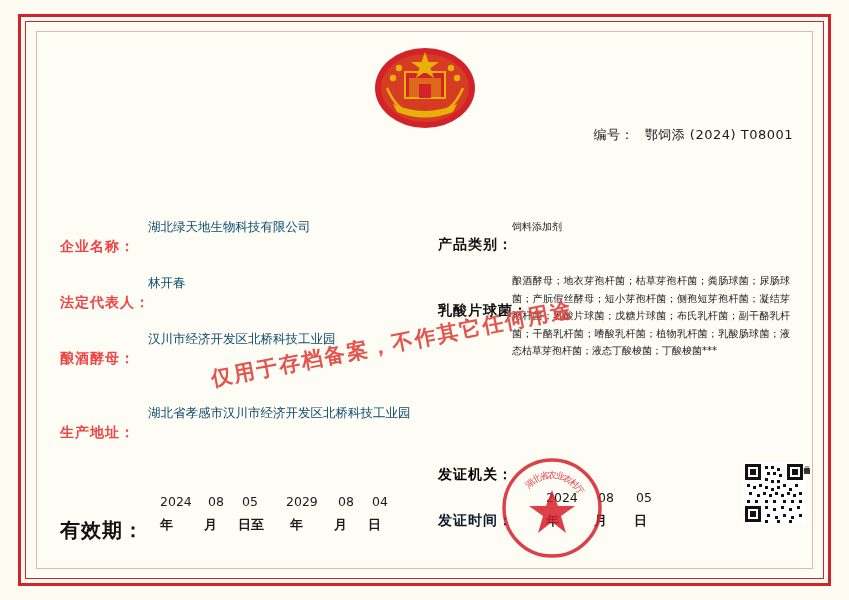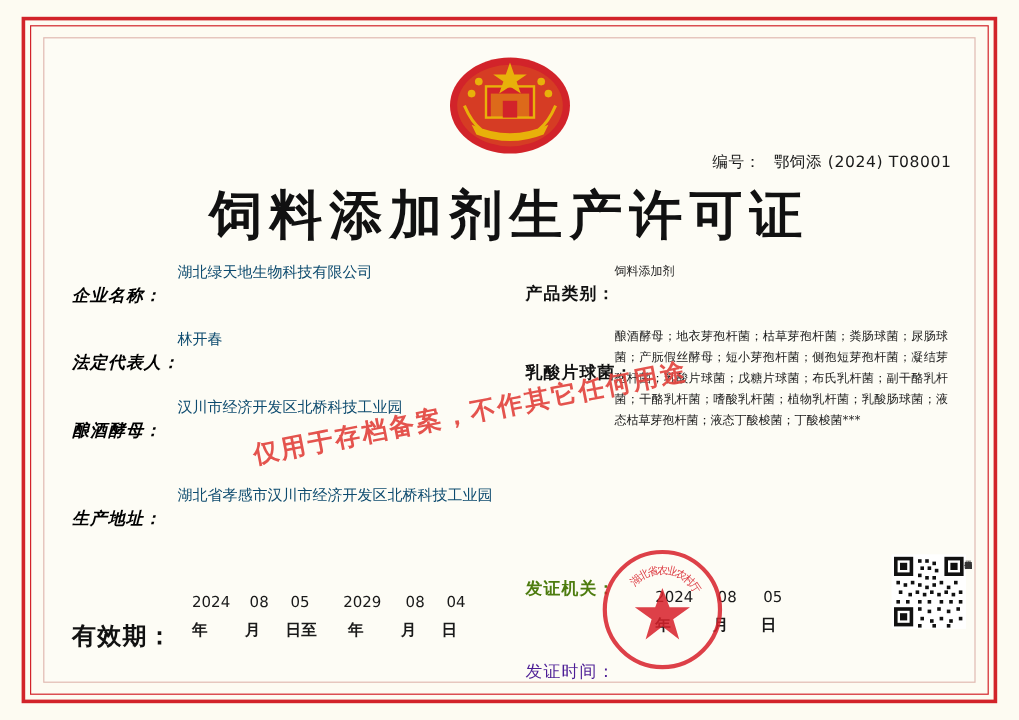--- a/index.html
+++ b/index.html
@@ -255,7 +255,6 @@
     <span>鄂饲添 (2024) T08001</span>
   </div>
 
-  <div class="title">饲料添加剂生产许可证</div>
 
   <div class="body-area">
 

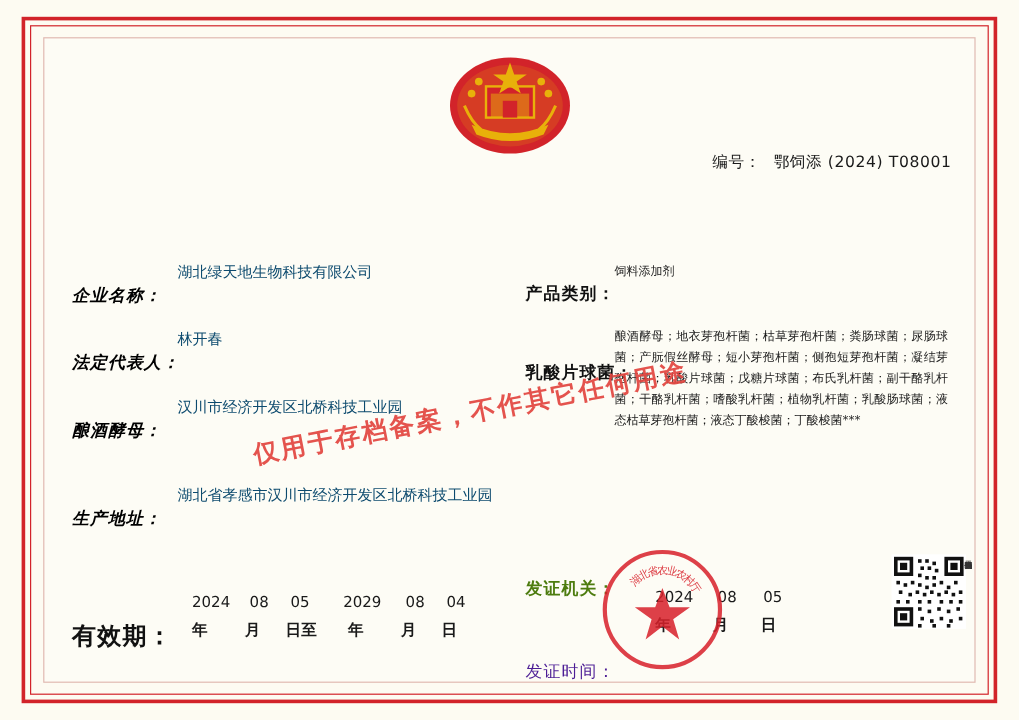--- a/index.html
+++ b/index.html
@@ -106,9 +106,8 @@
   .lrow { position: absolute; left: 0; width: 370px; }
   .lrow .lab {
     position: absolute; left: 0; top: 20px;
-    font-size: 14px; font-weight: bold; letter-spacing: 1px; color:#000000;
+    font-size: 14px; font-weight: bold; letter-spacing: 1px; color:#ef4444;
     white-space: nowrap;
-    font-style: italic;
   }
   .lrow .val {
     position: absolute; left: 88px; top: 0;

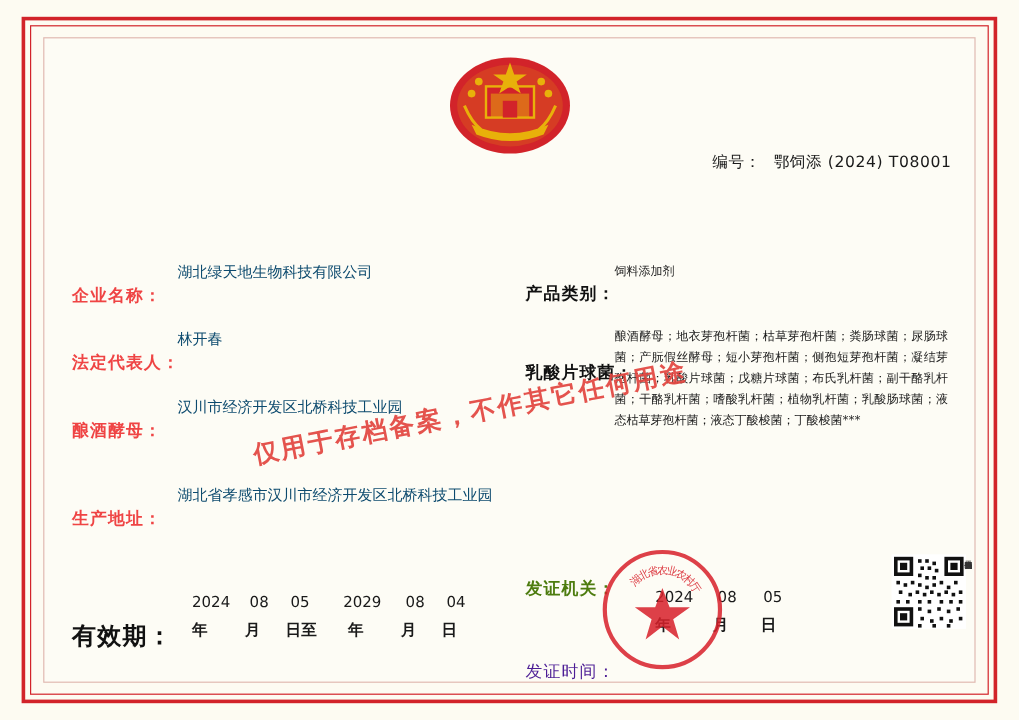--- a/index.html
+++ b/index.html
@@ -153,8 +153,8 @@
     width: 300px;
   }
   .issue-row .lab {
-    position: absolute; left: 0; top: 16px;
-    font-size: 14px; font-weight: bold; letter-spacing: 1px; color:#4d7c0f;
+    position: absolute; left: 0; top: 0;
+    font-size: 14px; font-weight: bold; letter-spacing: 1px; color:#000000;
   }
   .issue-row .val {
     position: absolute; left: 108px; top: 0;

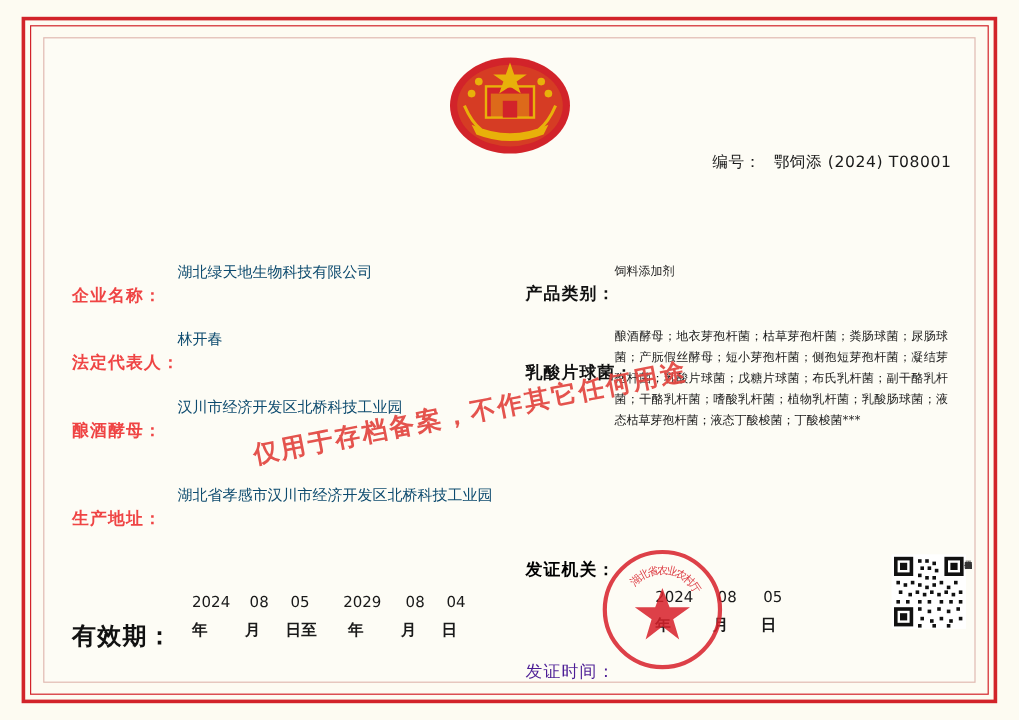--- a/index.html
+++ b/index.html
@@ -168,7 +168,7 @@
   }
   .issue-date-row .lab {
     position: absolute; left: 0; top: 0;
-    font-size: 14px; font-weight: normal; letter-spacing: 1px; color:#4c1d95;margin-top:39px;
+    font-size: 14px; font-weight: bold; letter-spacing: 1px; color:#0f172a;
   }
   .idate {
     position: absolute; left: 108px; top: -22px; width: 200px;

